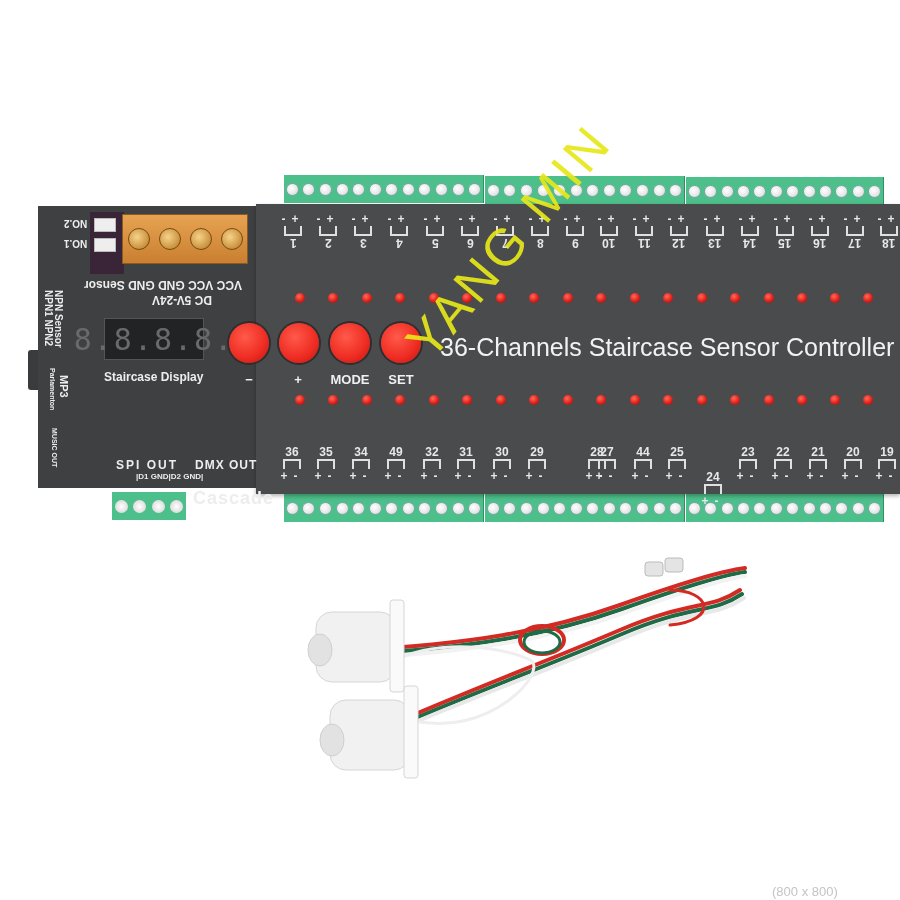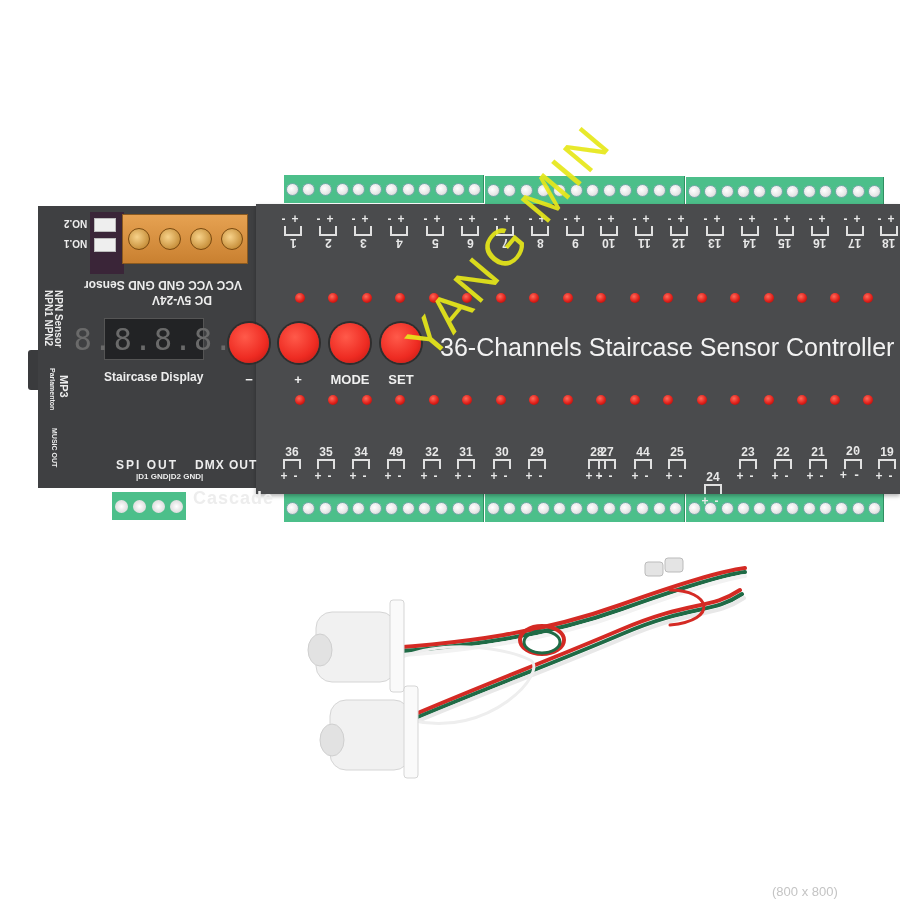--- a/index.html
+++ b/index.html
@@ -338,7 +338,7 @@
     <div class="bracket"></div>
     <div class="pm">+-</div>
   </div>
-<div class="channel bot-ch" style="left:838px;top:445px;font-family:Liberation Mono, monospace;">
+<div class="channel bot-ch" style="left:838px;top:445px;">
     <div class="num">20</div>
     <div class="bracket"></div>
     <div class="pm">+-</div>

